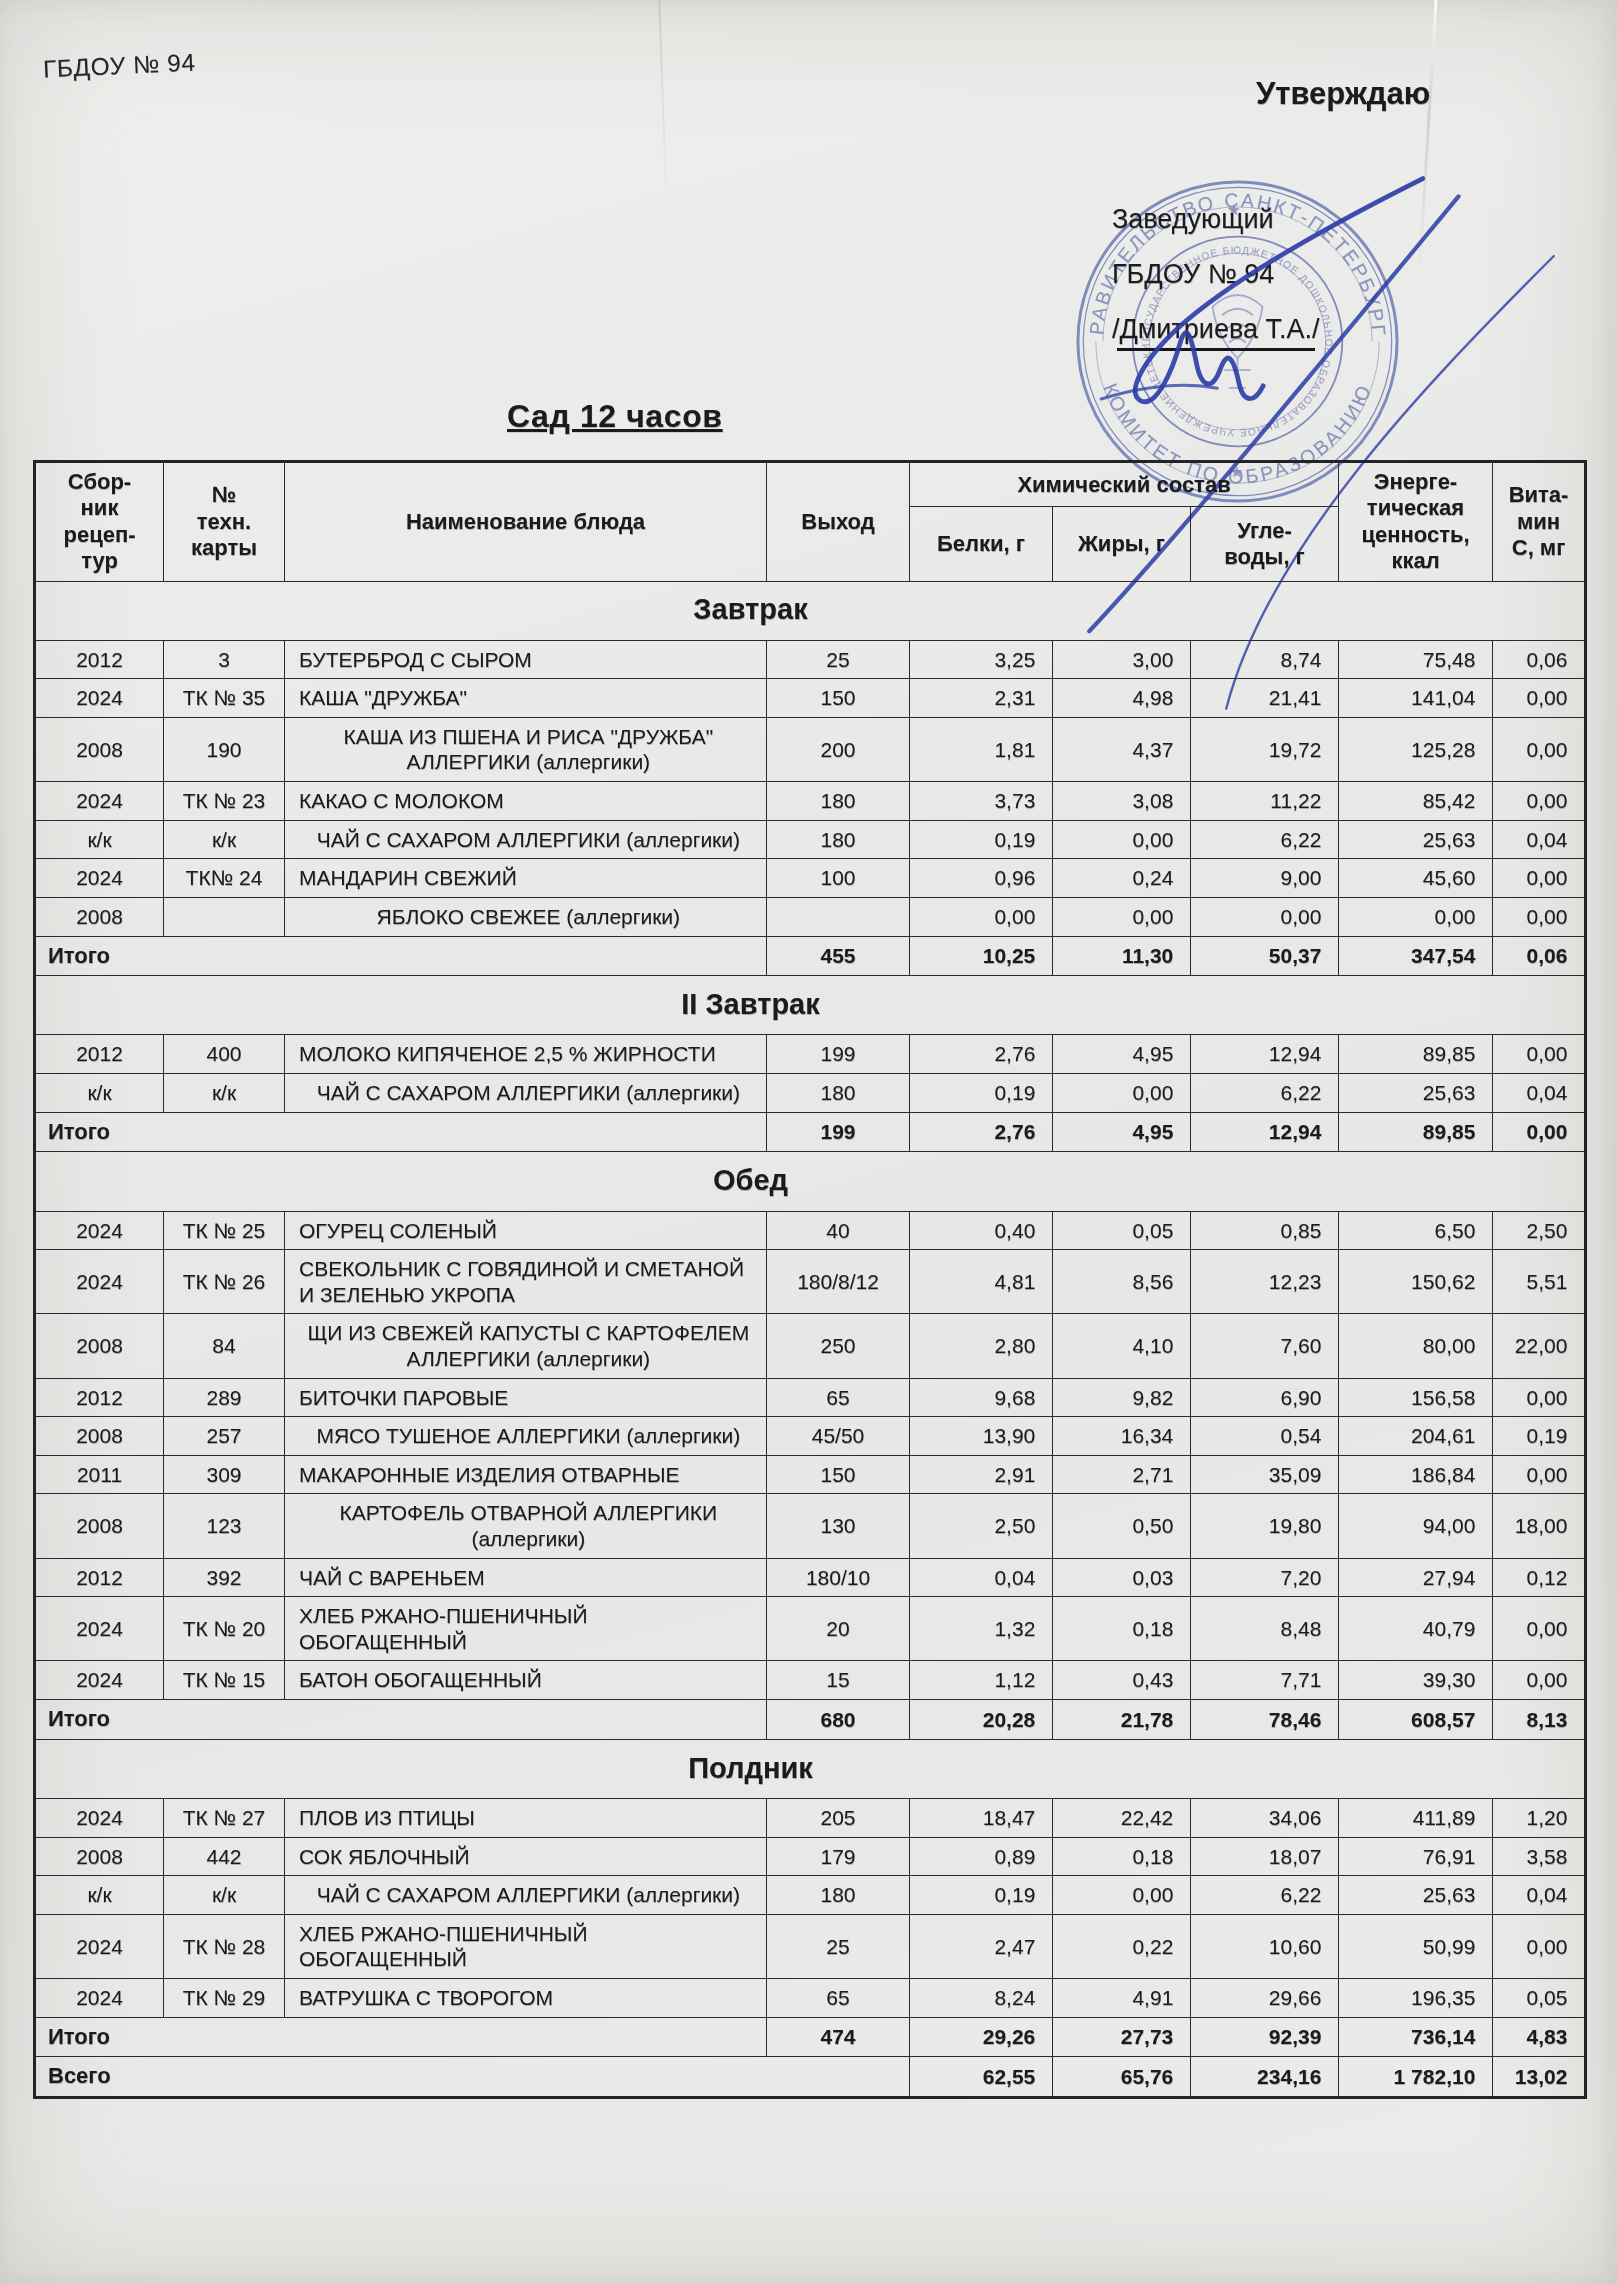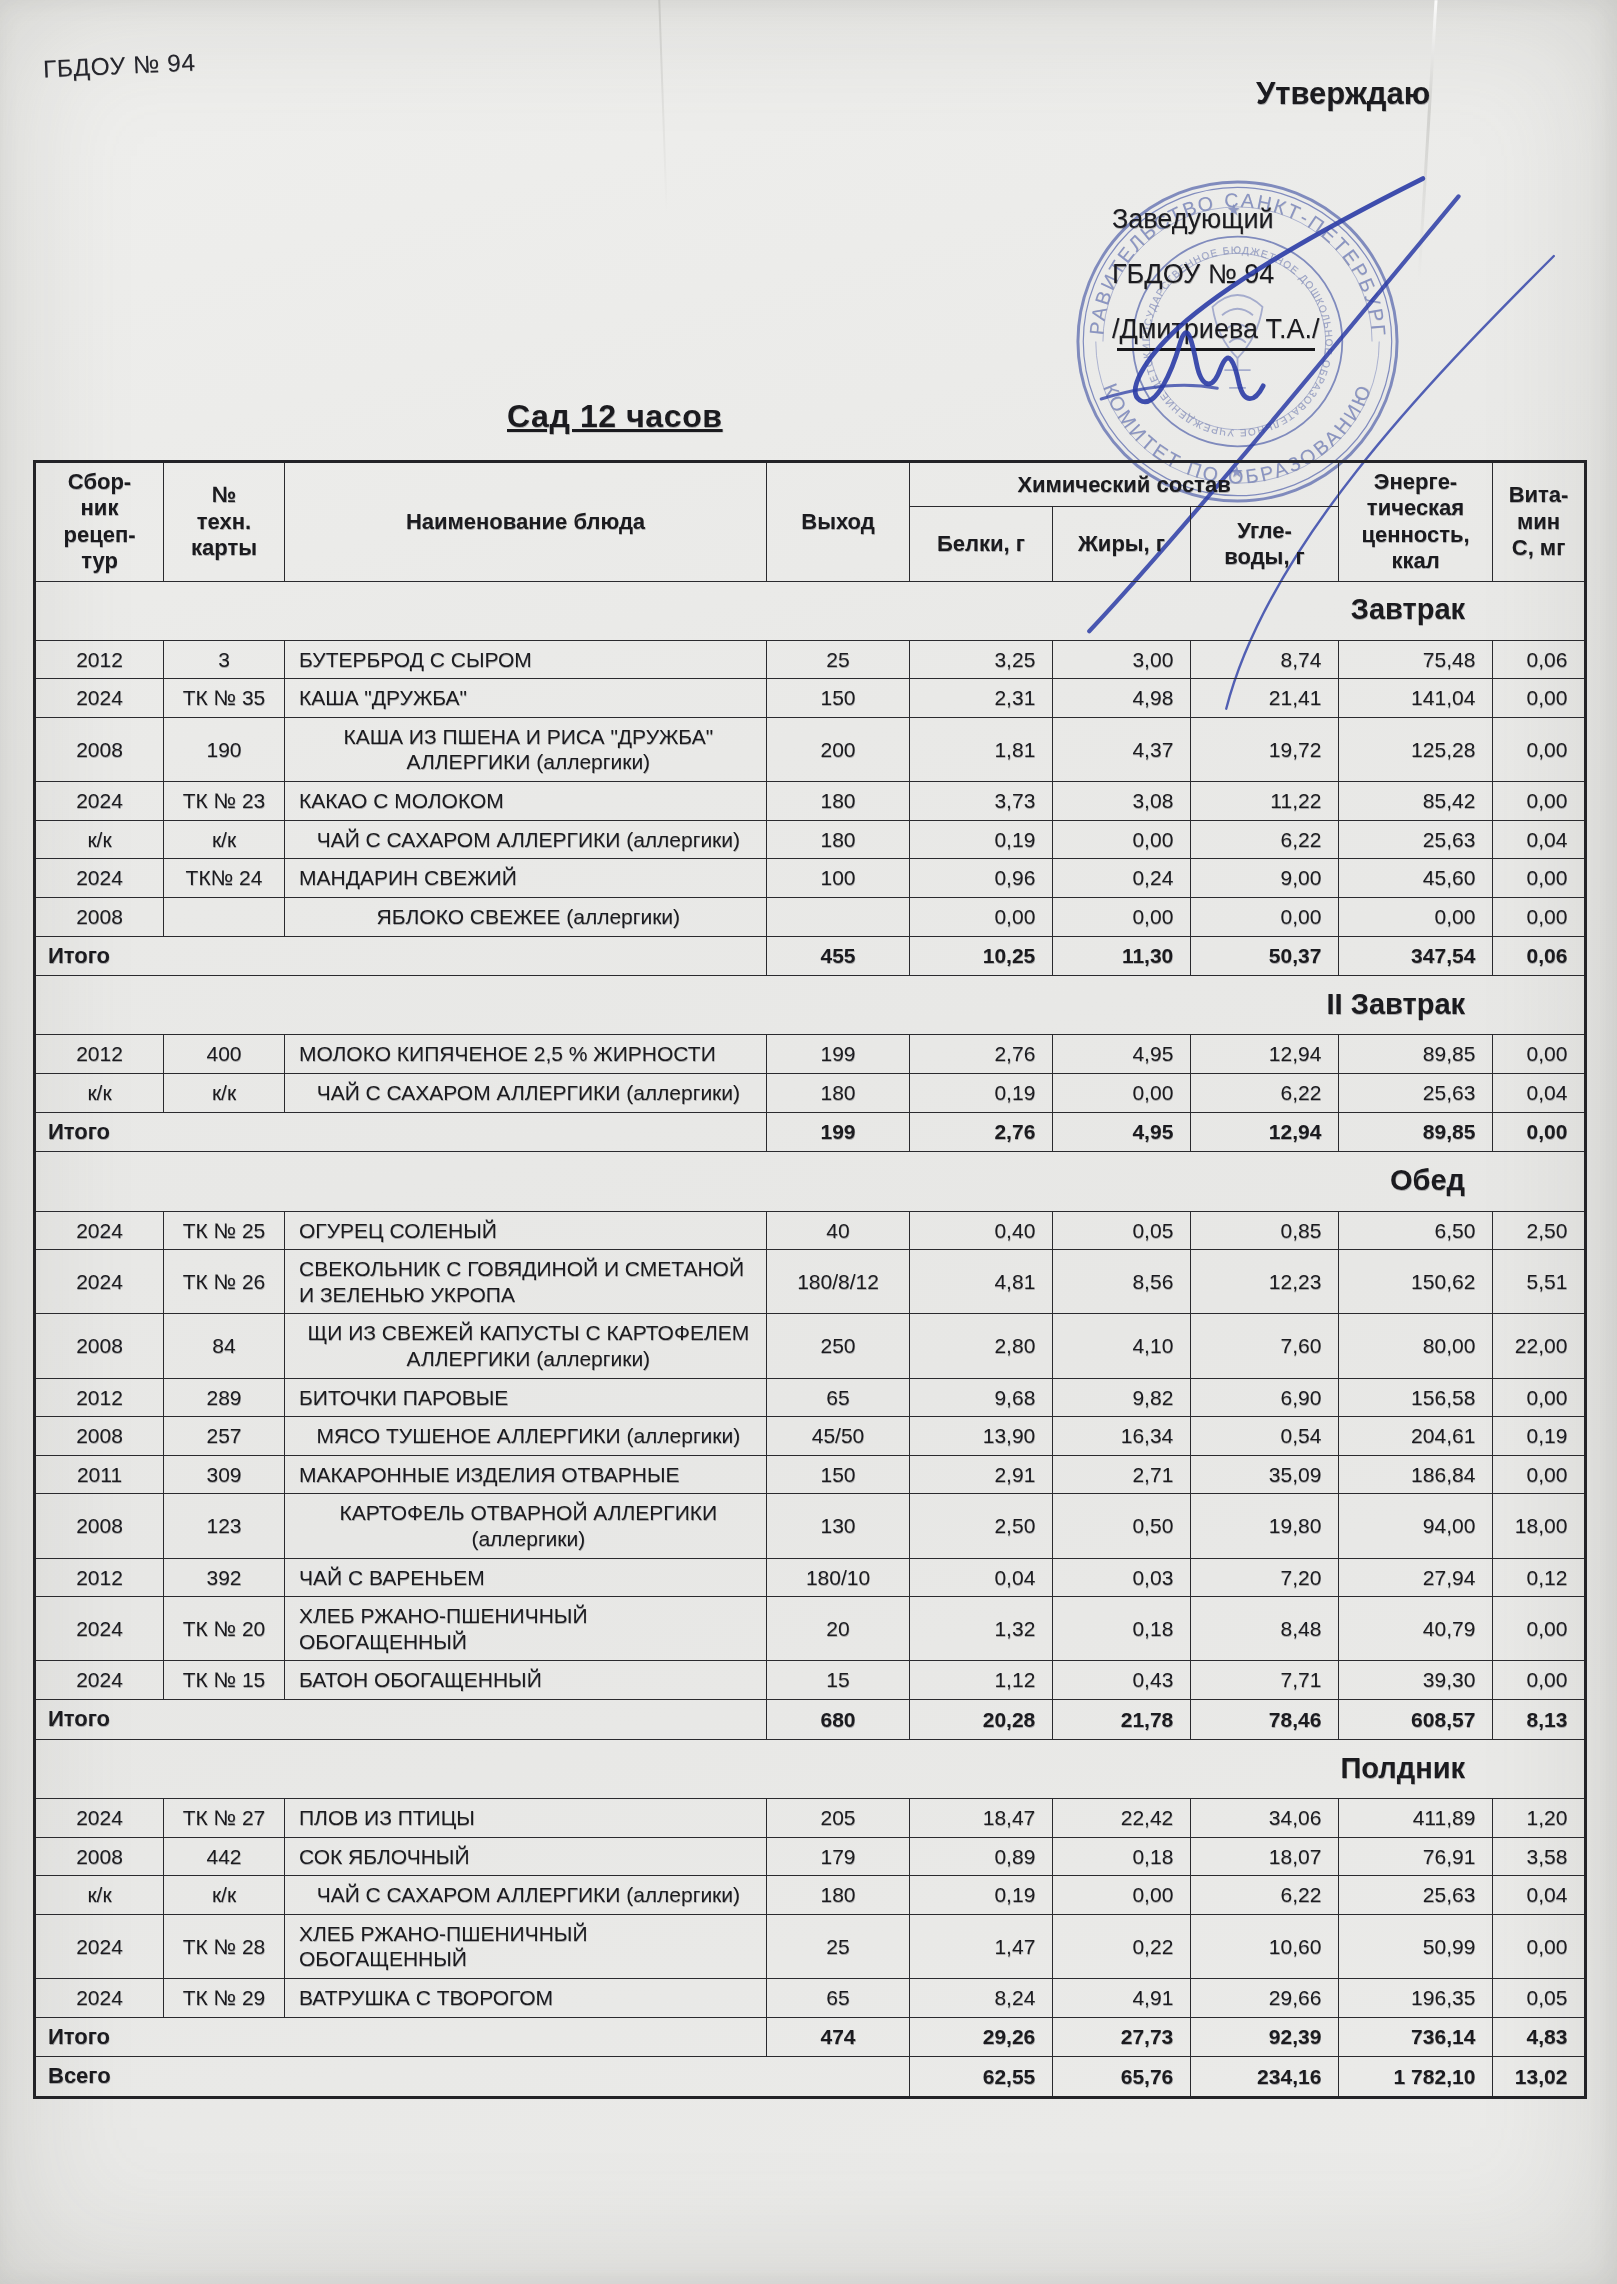--- a/index.html
+++ b/index.html
@@ -81,7 +81,7 @@
   .menu td.name.center { text-align: center; }
   .menu td.num { text-align: right; padding-right: 16.7px; }
   .menu tr.section-row td {
-    font-size: 29px; font-weight: bold; text-align: right;
+    font-size: 29px; font-weight: bold; text-align: center;
     padding: 10.7px 119px 12px 0; border-left: none; border-right: none;
   }
   .menu tr.total-row td { font-weight: bold; }

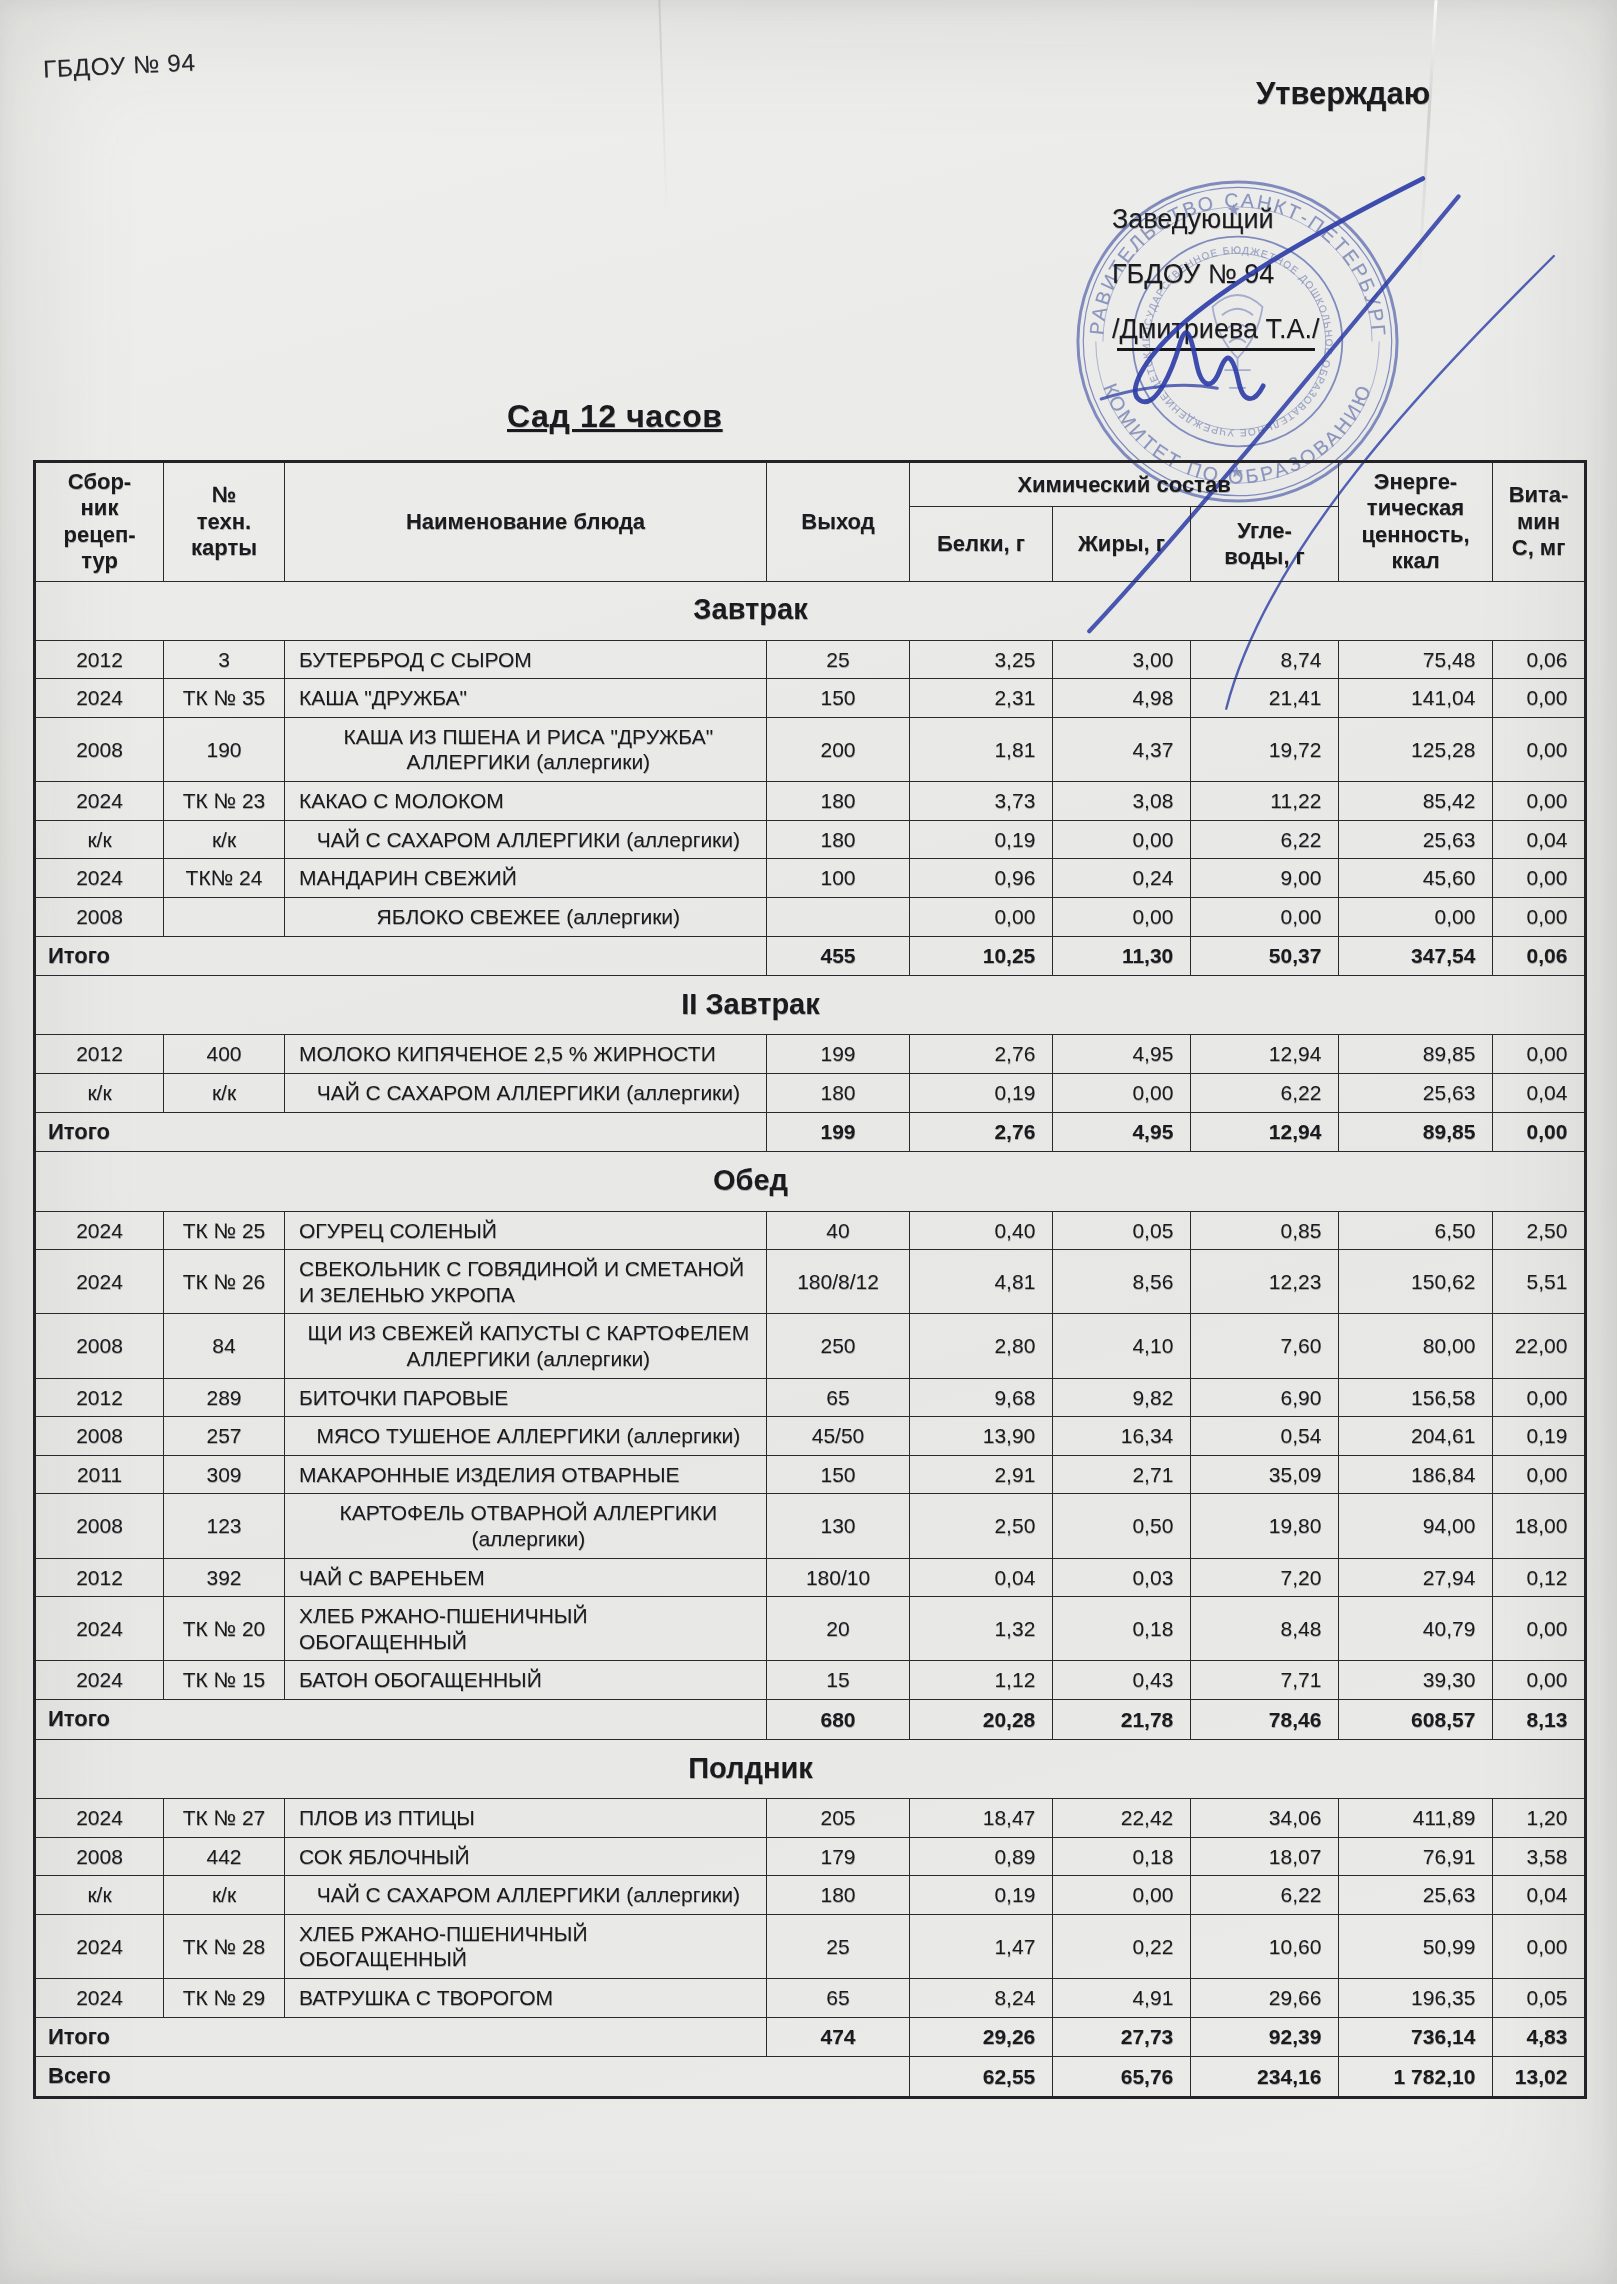--- a/index.html
+++ b/index.html
@@ -480,7 +480,7 @@
           <td class="ctr">ТК № 28</td>
           <td class="name">ХЛЕБ РЖАНО-ПШЕНИЧНЫЙ ОБОГАЩЕННЫЙ</td>
           <td class="ctr">25</td>
-          <td class="num">1,47</td>
+          <td class="num">2,47</td>
           <td class="num">0,22</td>
           <td class="num">10,60</td>
           <td class="num">50,99</td>

